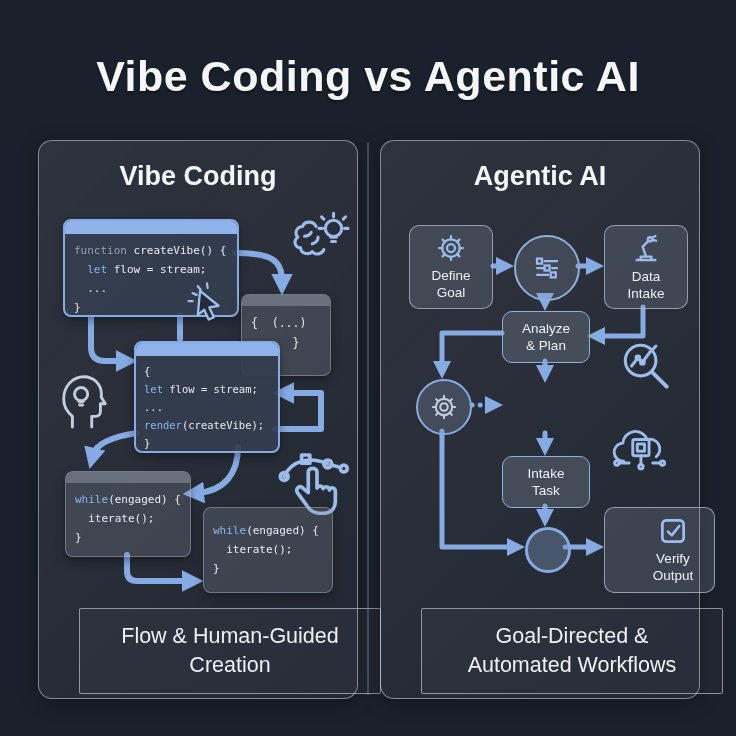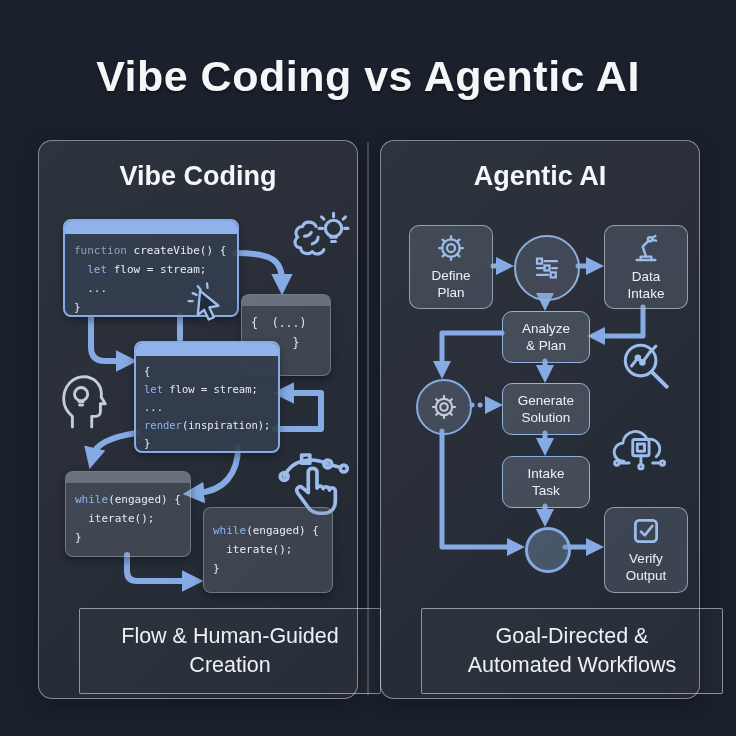--- a/index.html
+++ b/index.html
@@ -215,7 +215,7 @@
             </g>
           </svg>
       </span>
-      <span><span>Define</span><br><span>Plan</span></span>
+      <span><span>Define</span><br><span>Goal</span></span>
     </div>
 
     <div class="circle-node" style="left:133px;top:94px;width:62px;height:62px;">

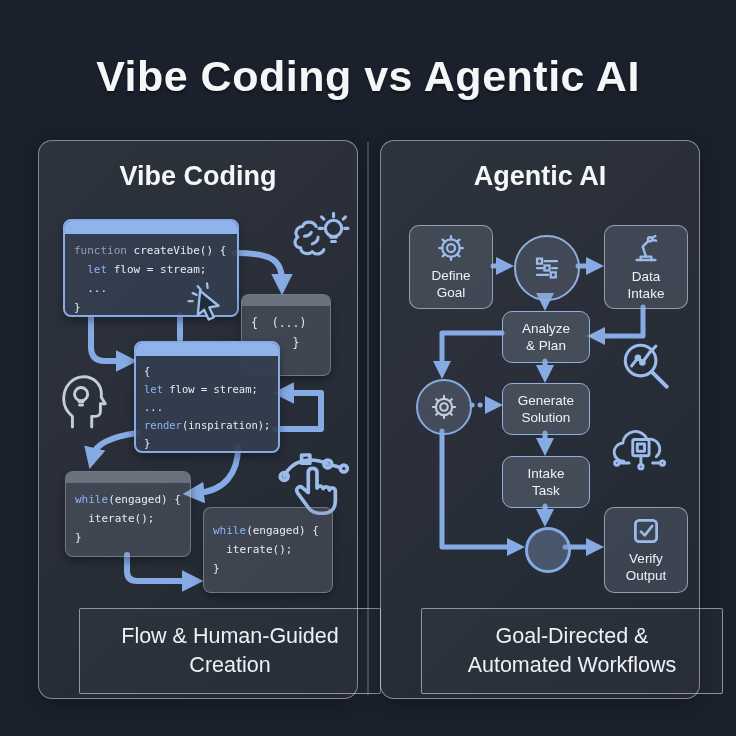--- a/index.html
+++ b/index.html
@@ -265,9 +265,6 @@
       </span>
     </div>
 
-    <div class="flow-box blue-border" style="left:121px;top:242px;width:86px;height:50px;">
-      <span><span>Generate</span><br><span>Solution</span></span>
-    </div>
 
     <div class="free-icon icon" style="left:238px;top:198px;">
       <svg width="54" height="54" viewBox="0 0 30 30">

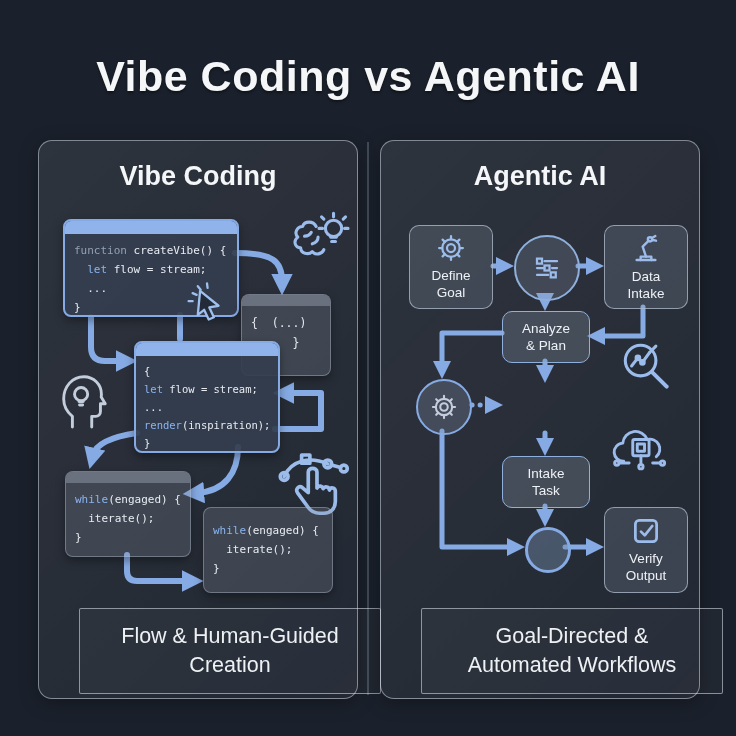--- a/index.html
+++ b/index.html
@@ -128,7 +128,7 @@
         <div class="code-line">{</div>
         <div class="code-line"><span class="kw">let</span><span> flow = stream;</span></div>
         <div class="code-line">...</div>
-        <div class="code-line"><span class="kw">render</span><span>(inspiration);</span></div>
+        <div class="code-line"><span class="kw">render</span><span>(createVibe);</span></div>
         <div class="code-line">}</div>
       </div>
     </div>

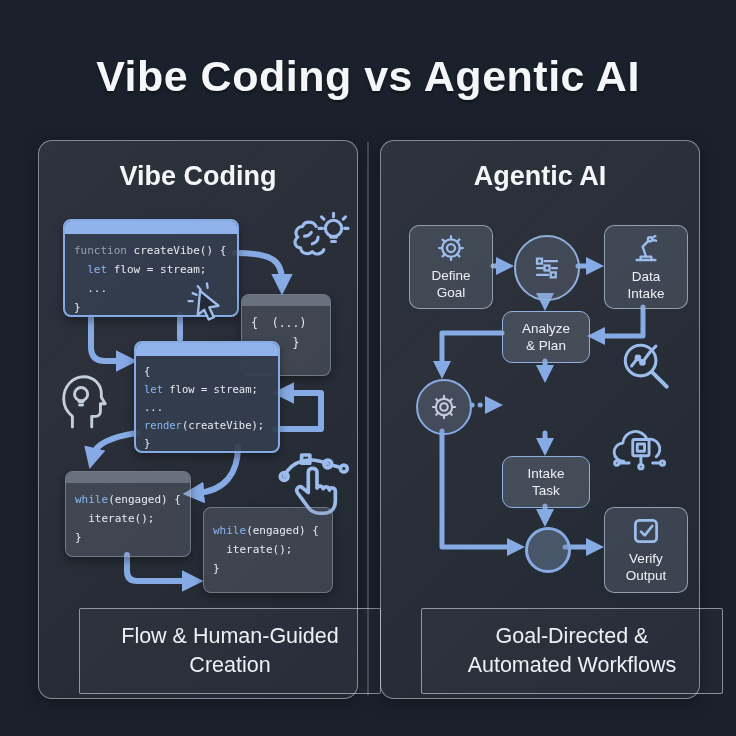--- a/index.html
+++ b/index.html
@@ -299,7 +299,7 @@
 
     <div class="circle-node junction" style="left:144px;top:386px;width:40px;height:40px;"></div>
 
-    <div class="flow-box" style="left:223px;top:366px;width:82px;height:84px;">
+    <div class="flow-box" style="left:223px;top:366px;width:82px;height:84px;padding-left:27px;">
       <span class="icon">
         <svg width="30" height="30" viewBox="0 0 24 24">
             <g fill="none" stroke="currentColor" stroke-width="2.2" stroke-linecap="round" stroke-linejoin="round">

